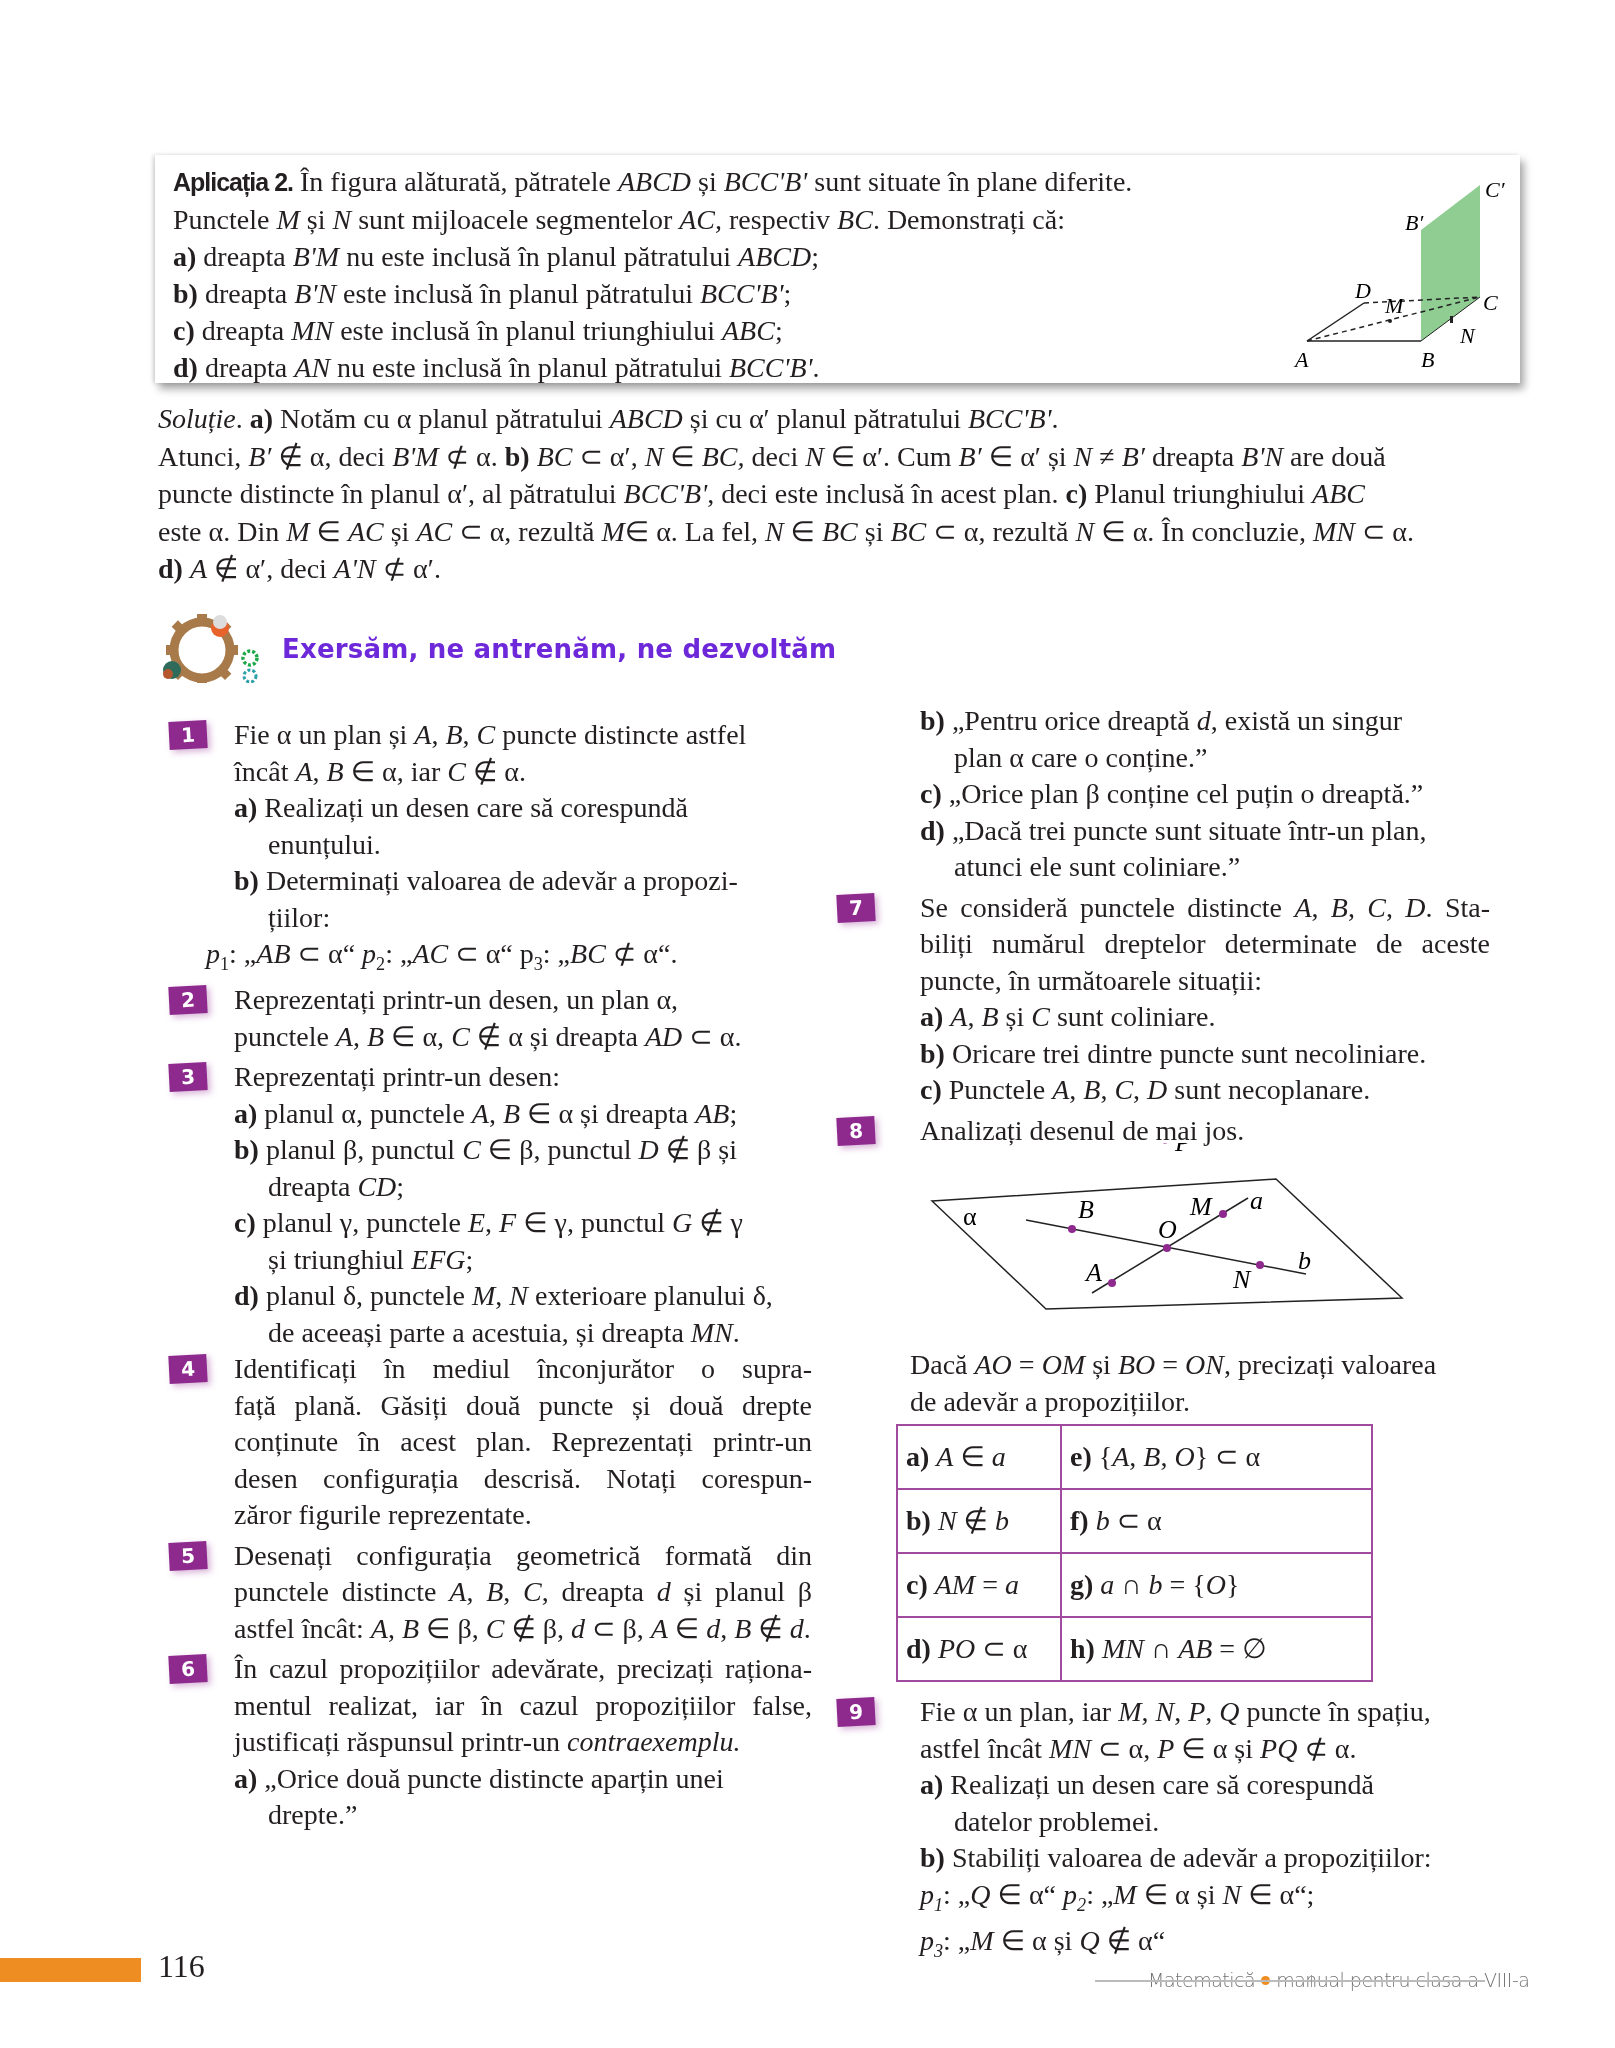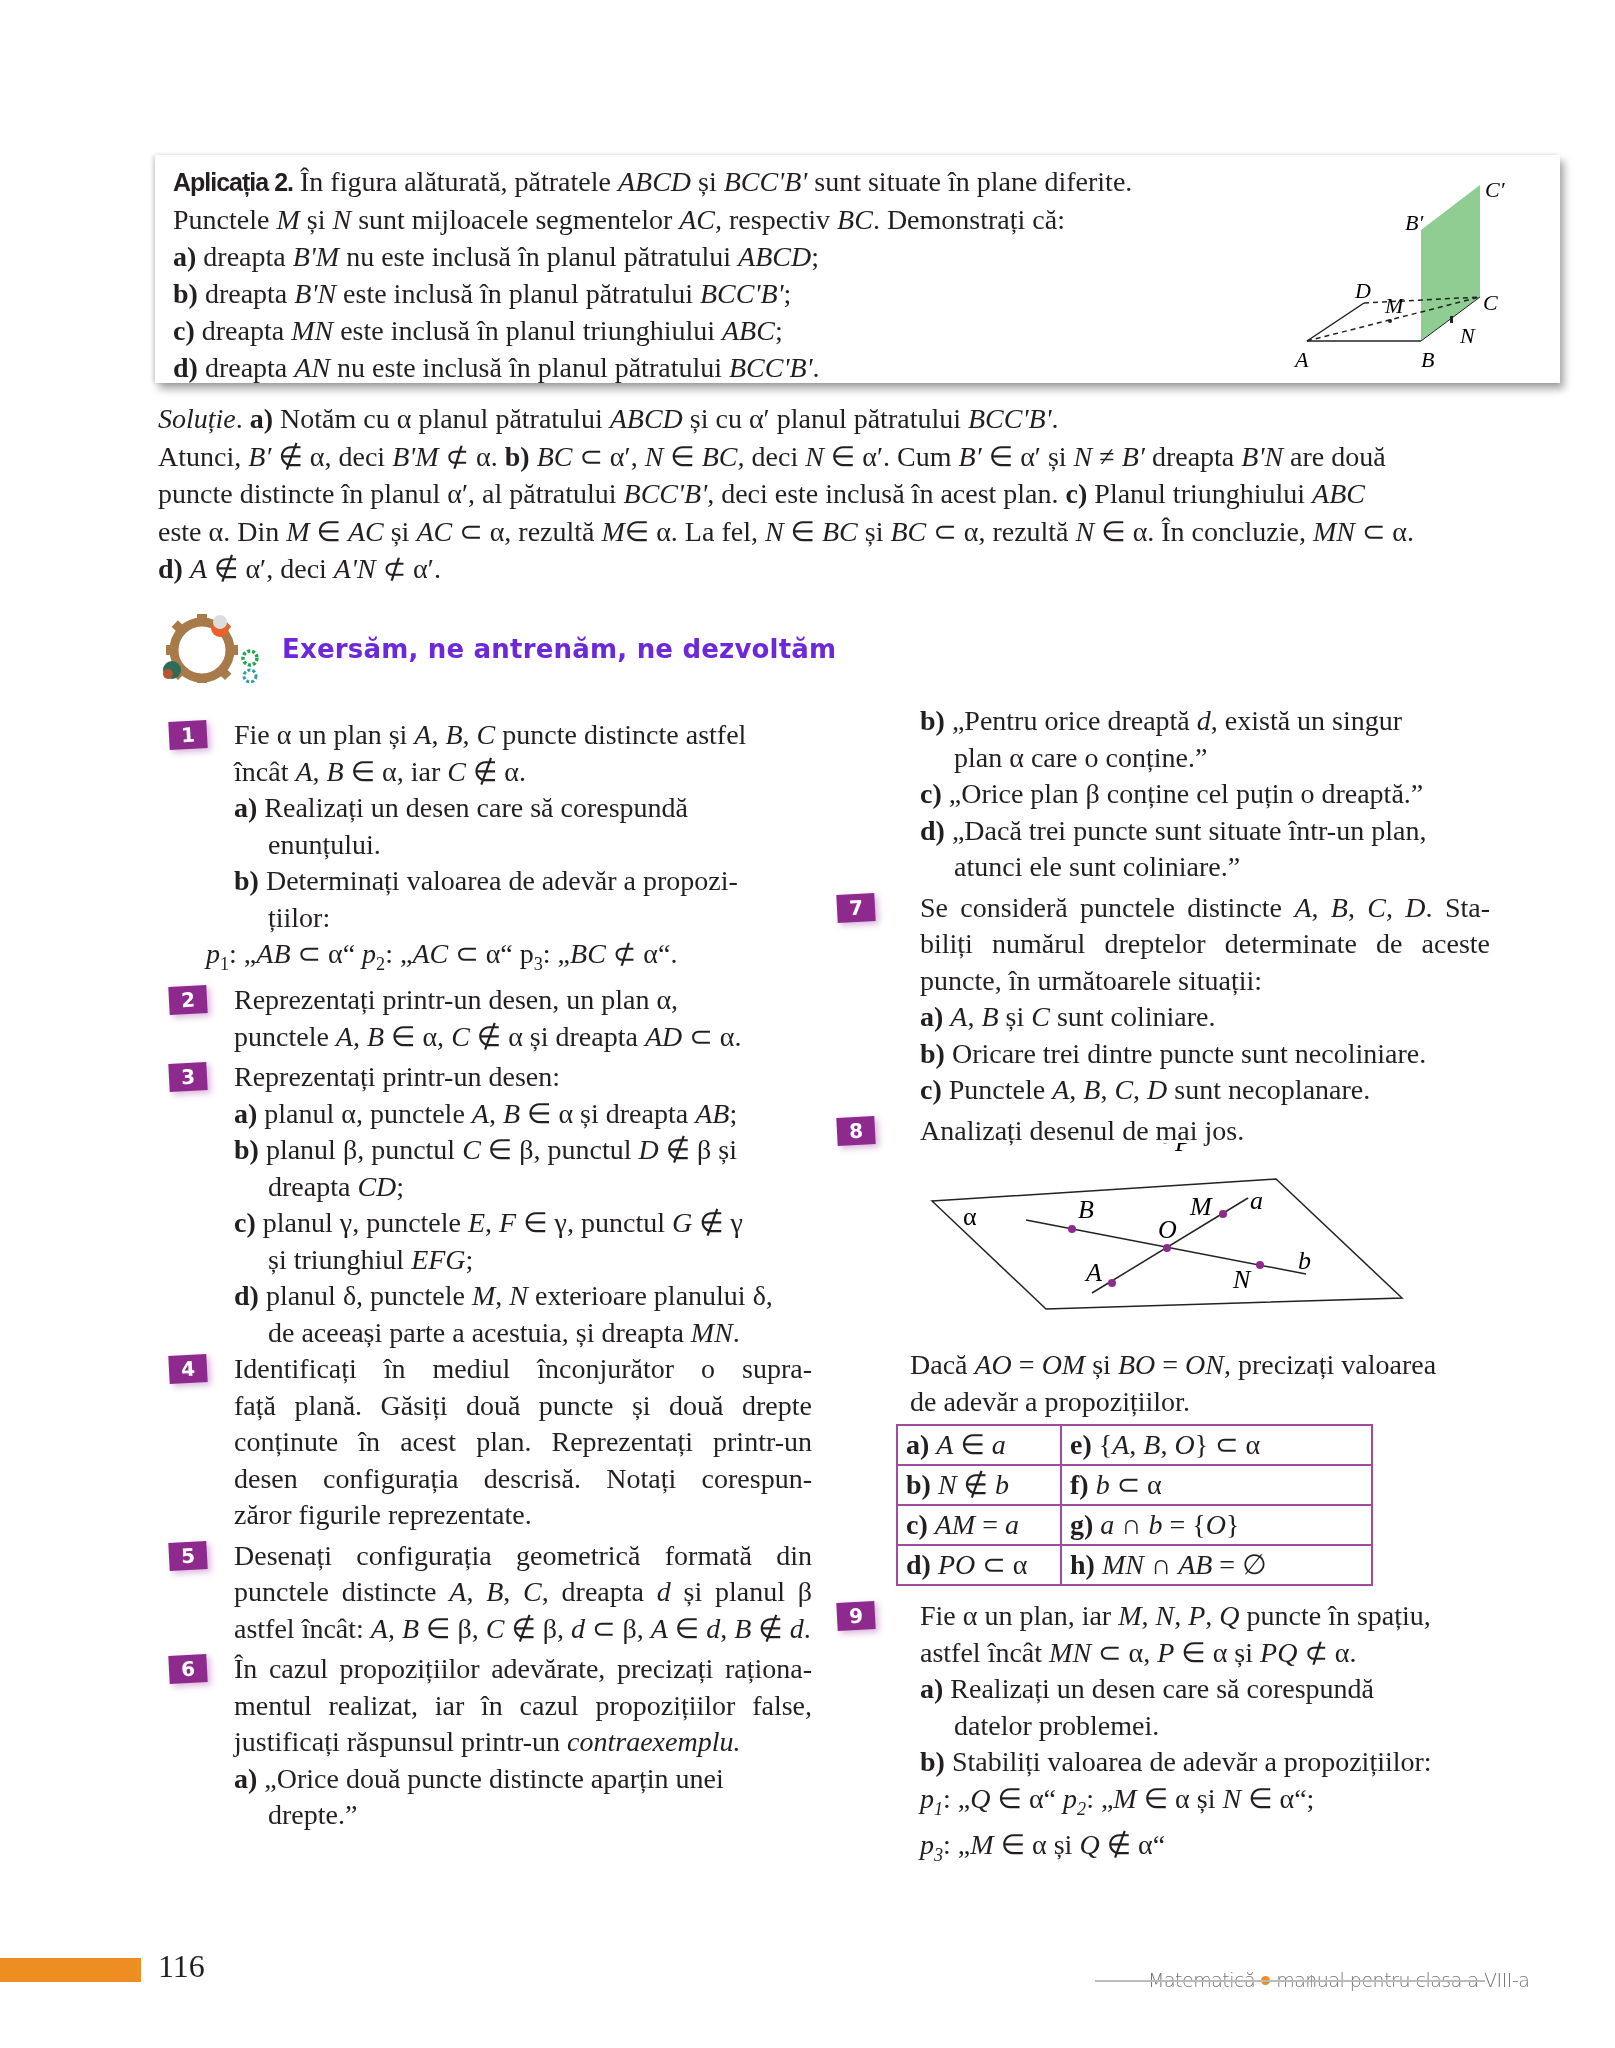--- a/index.html
+++ b/index.html
@@ -10,7 +10,7 @@
 
   
   .app-box { position:absolute; left:155px; top:155px; width:1365px; height:228px;
-             background:#fff; box-shadow: 4px 6px 8px rgba(0,0,0,0.35), -2px 0 4px rgba(0,0,0,0.15); padding-left: 40px; }
+             background:#fff; box-shadow: 4px 6px 8px rgba(0,0,0,0.35), -2px 0 4px rgba(0,0,0,0.15); }
   .app-text { position:absolute; left:18px; top:8px; width:1050px; font-size:28px; line-height:37px; }
   .app-text .line { white-space:nowrap; }
   .app-title { font-family:"Liberation Sans", sans-serif; font-weight:bold; font-size:25px; letter-spacing:-1px; }

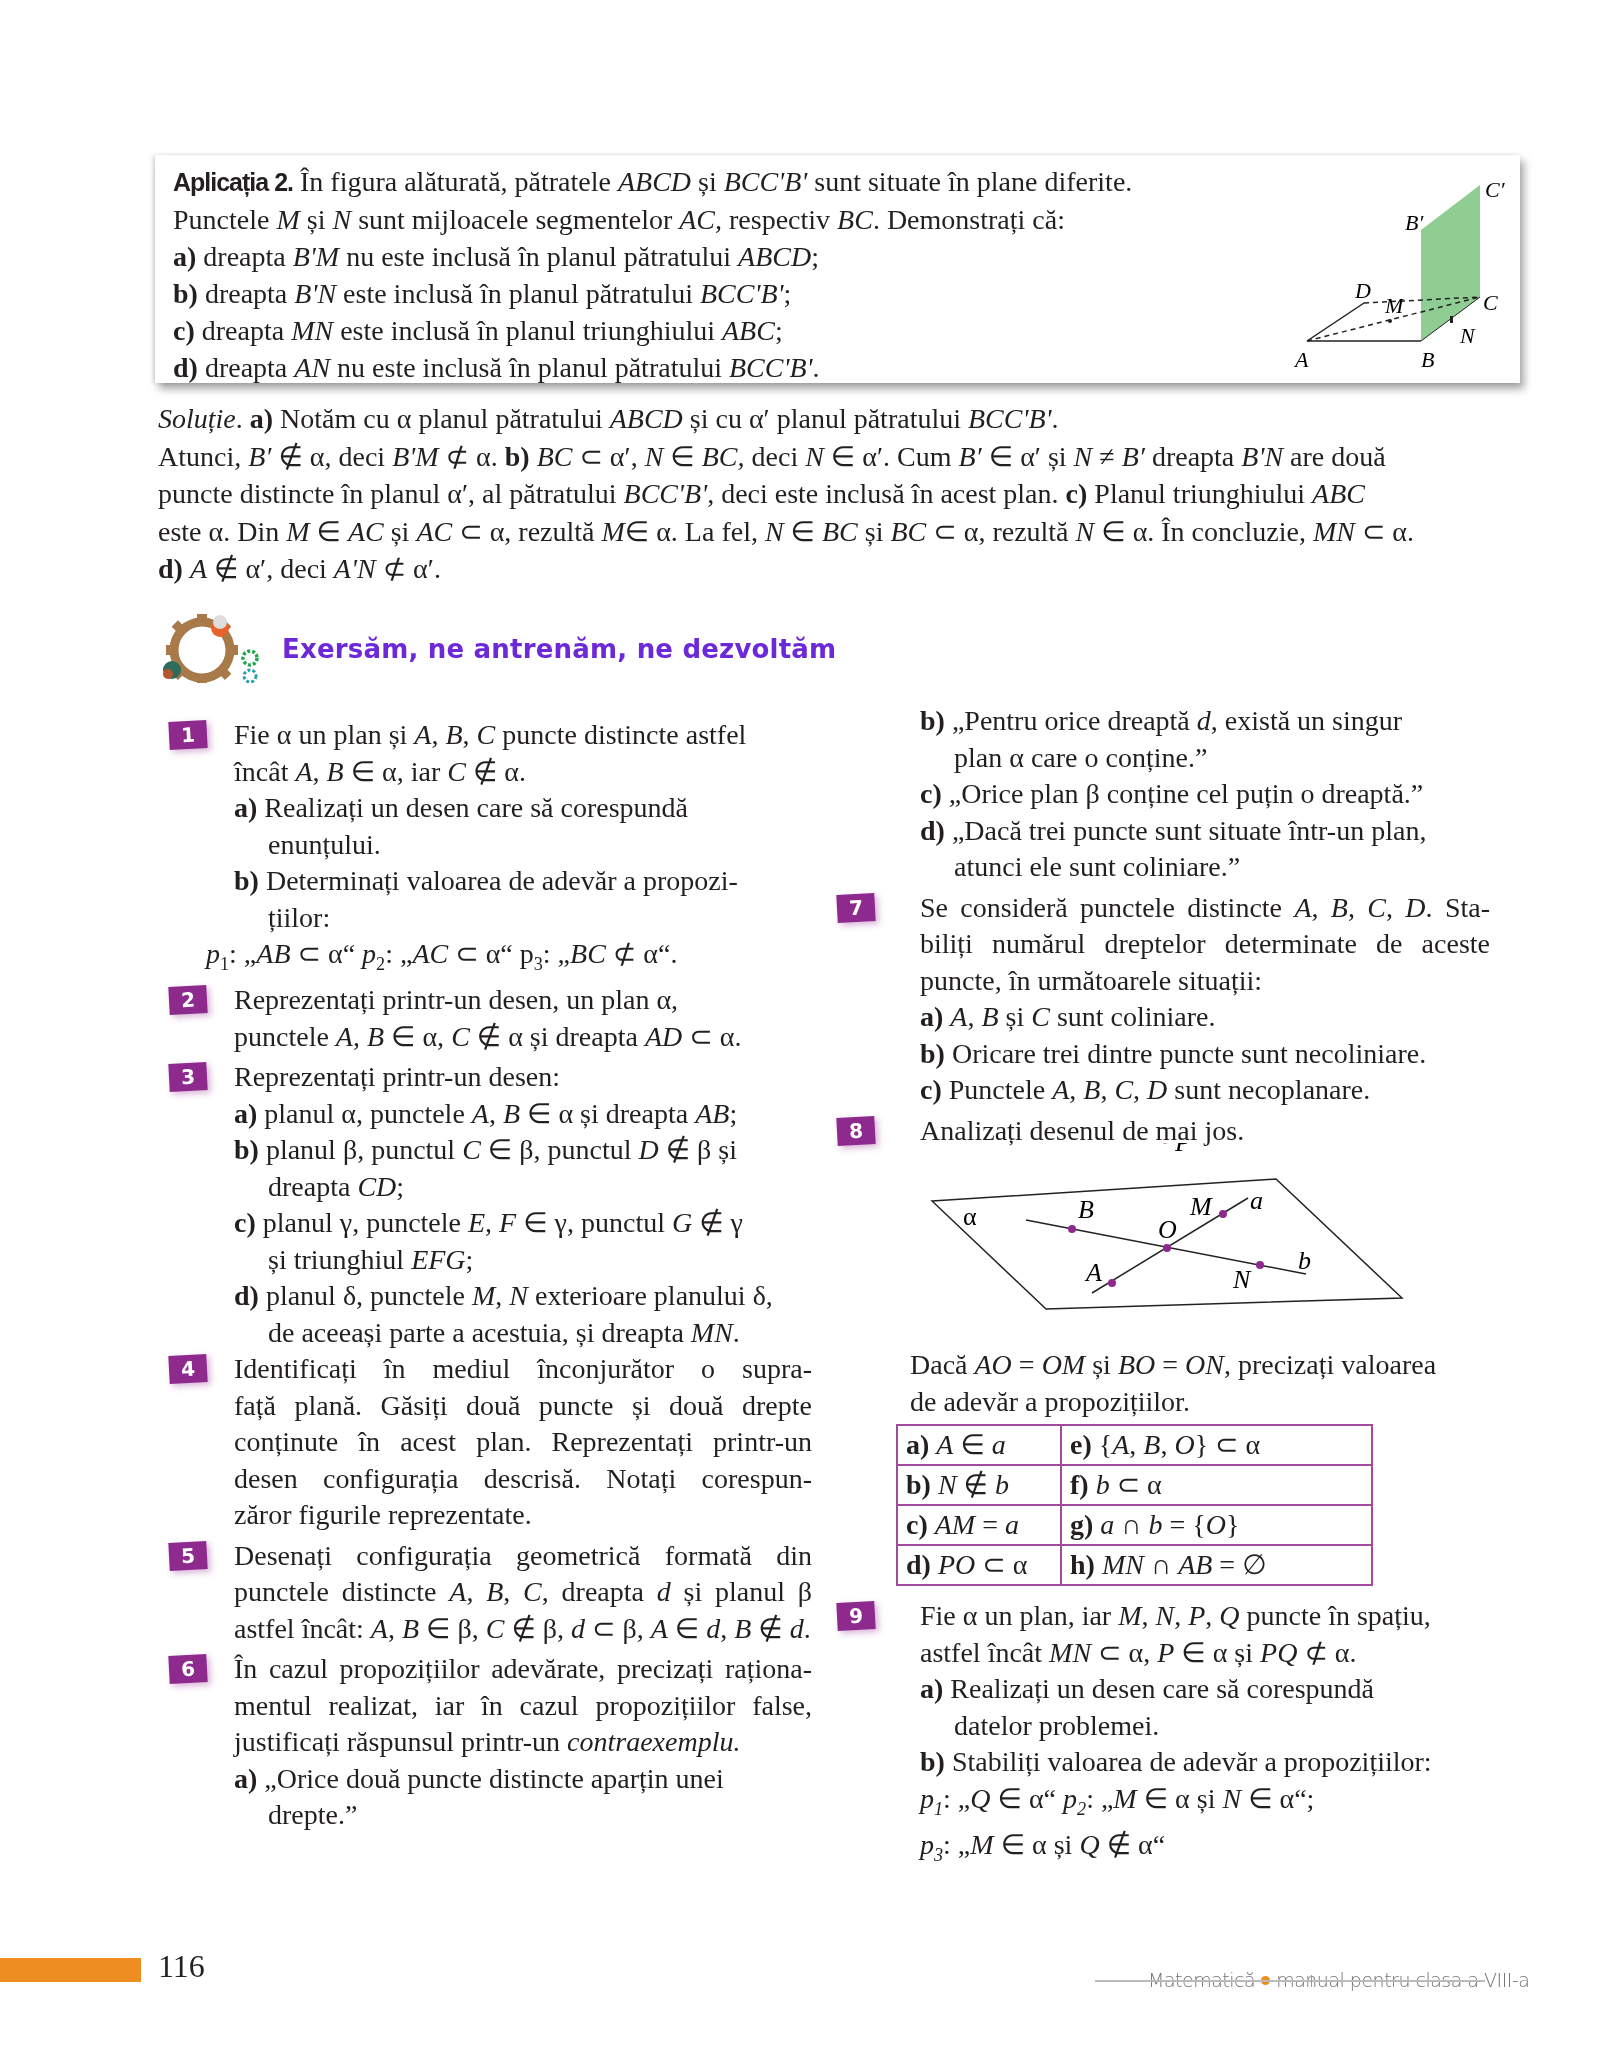--- a/index.html
+++ b/index.html
@@ -42,7 +42,7 @@
   .fig8 { position:relative; width:560px; height:180px; margin-left:0px; }
   
   .tt { border-collapse:collapse; margin-left:62px; margin-top:4px; }
-  .tt td { border:2px solid #a04aa0; height:38px; padding:0 8px; font-size:28px; line-height:34px; white-space:nowrap; }
+  .tt td { border:2px solid #a04aa0; height:38px; padding:12px 8px; font-size:28px; line-height:34px; white-space:nowrap; }
   .tt td.c1 { width:146px; }
   .tt td.c2 { width:293px; }
 

